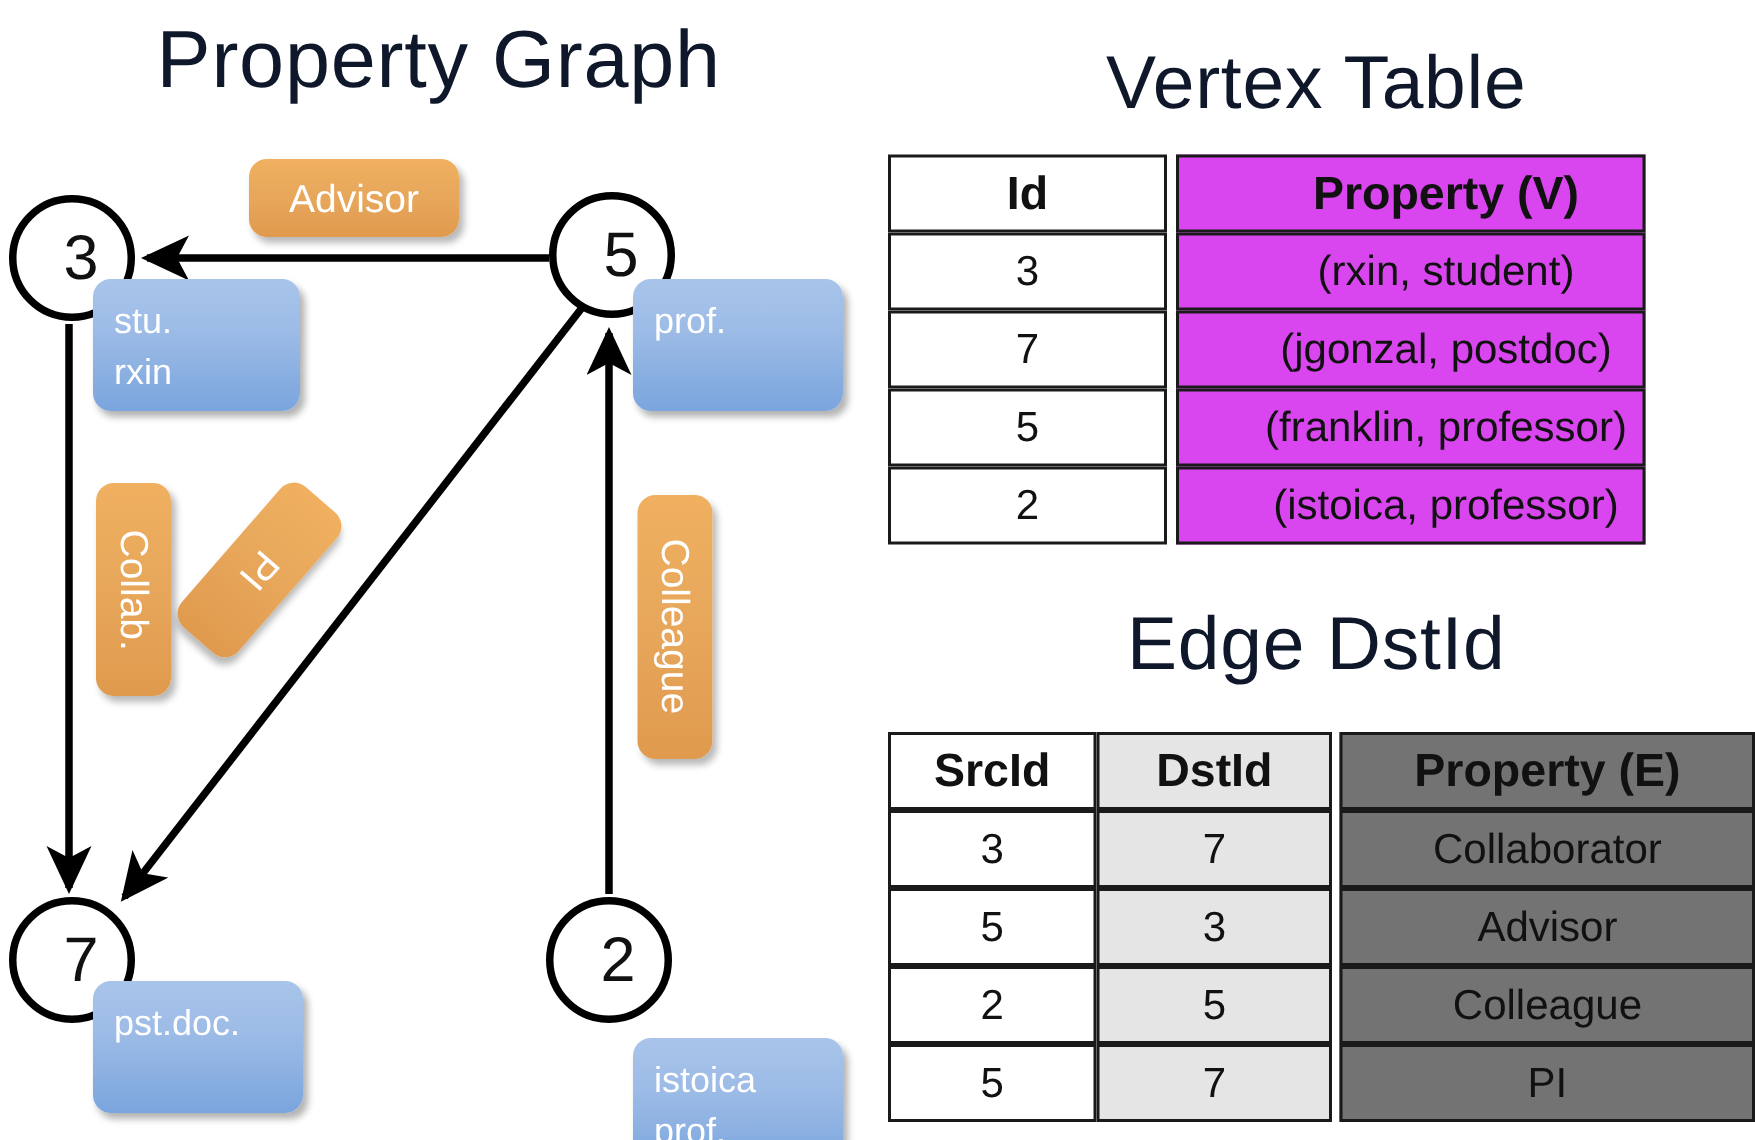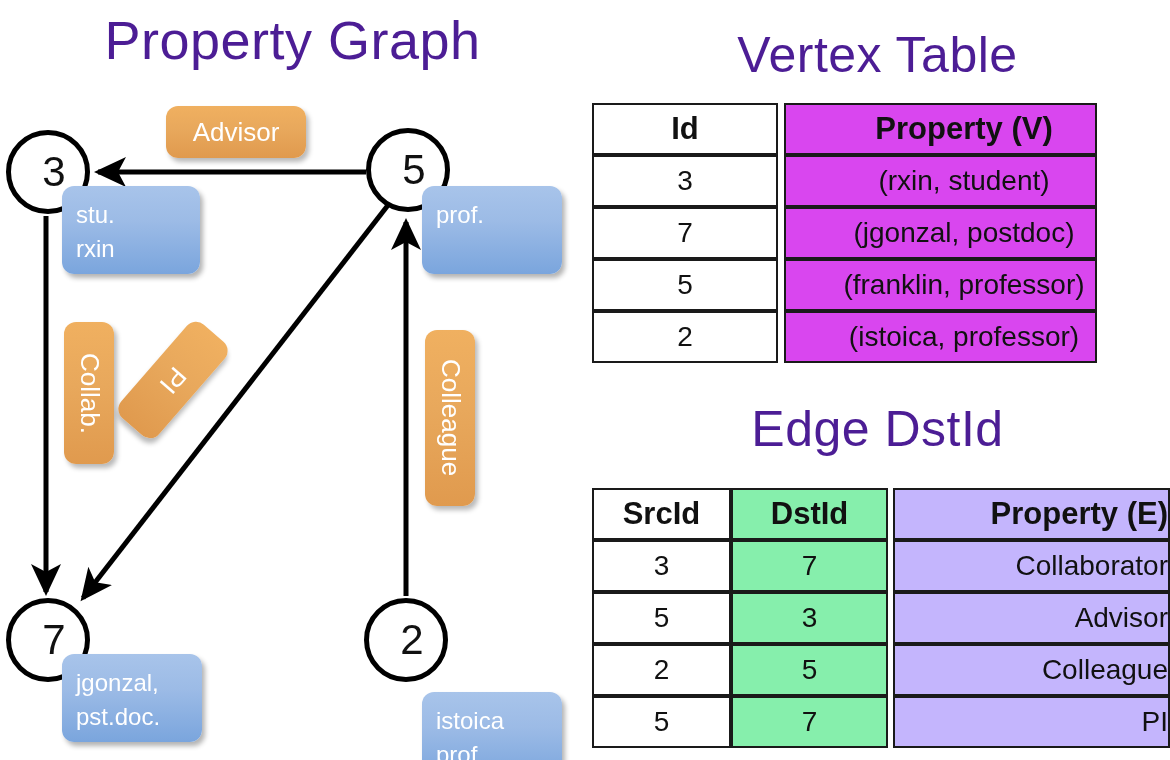--- a/index.html
+++ b/index.html
@@ -21,7 +21,7 @@
     position: absolute;
     font-weight: 300;
     letter-spacing: 0.5px;
-    color: #4c1d95;
+    color: #0f172a;
     white-space: nowrap;
     font-family: "Liberation Sans", sans-serif;
   }

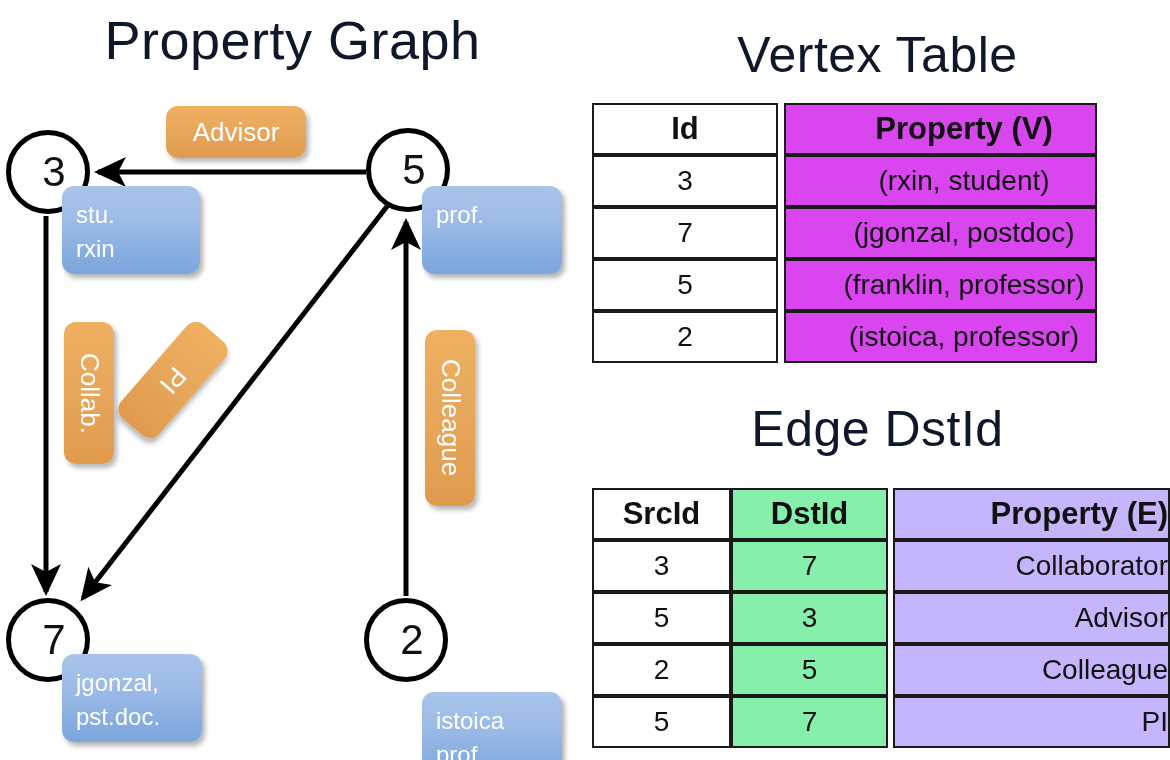--- a/index.html
+++ b/index.html
@@ -185,7 +185,7 @@
 
   #edge-table { left: 592px; top: 488px; }
   #edge-table .col-src  { width: 150px; background: #ffffff; }
-  #edge-table .col-dst  { width: 172px; background: #86efac; }
+  #edge-table .col-dst  { width: 172px; background: #e5e5e5; }
   #edge-table .col-prop { width: 300px; background: #c4b5fd; text-align: right; }
 </style>
 </head>

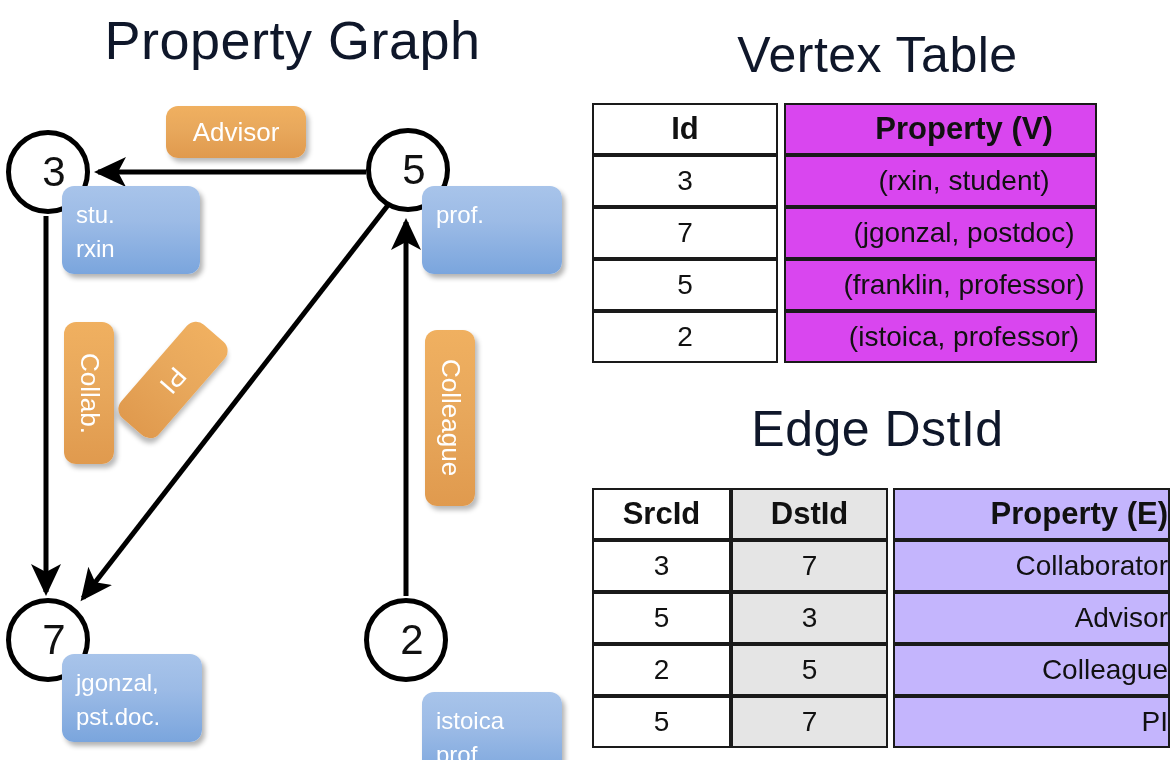--- a/index.html
+++ b/index.html
@@ -186,7 +186,7 @@
   #edge-table { left: 592px; top: 488px; }
   #edge-table .col-src  { width: 150px; background: #ffffff; }
   #edge-table .col-dst  { width: 172px; background: #e5e5e5; }
-  #edge-table .col-prop { width: 300px; background: #c4b5fd; text-align: right; }
+  #edge-table .col-prop { width: 300px; background: #737373; }
 </style>
 </head>
 <body>

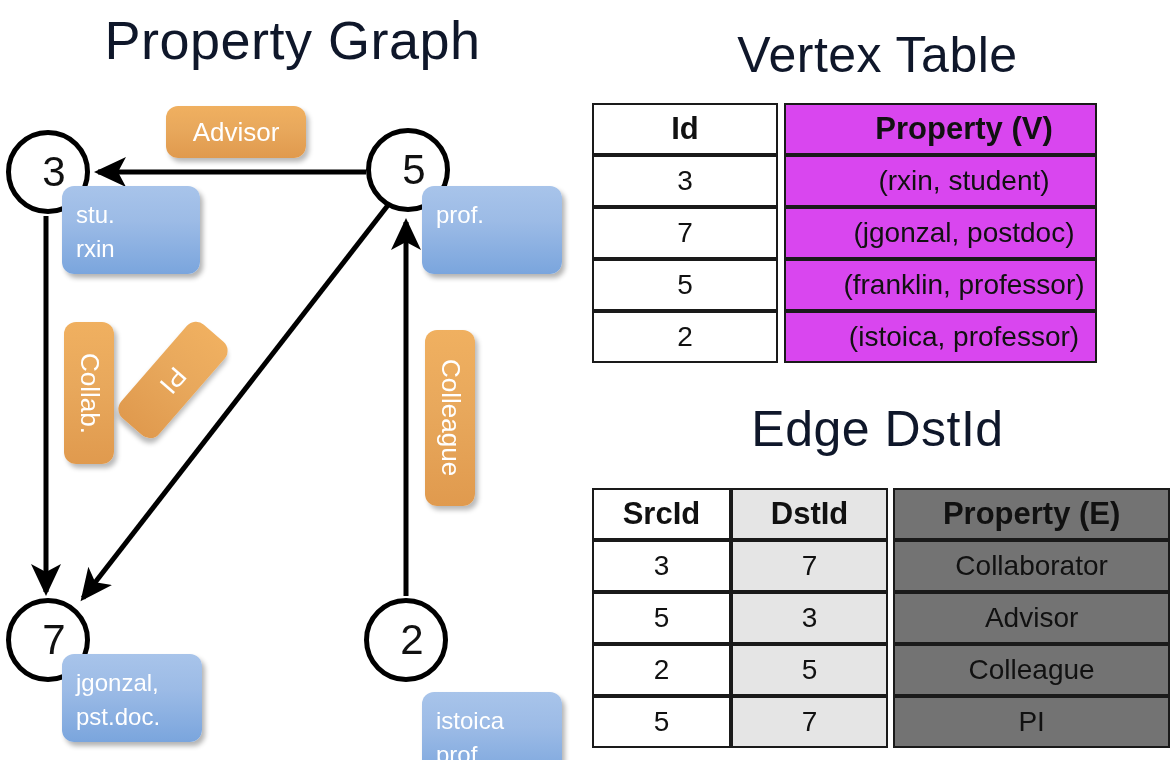--- a/index.html
+++ b/index.html
@@ -236,7 +236,6 @@
     <div>prof.</div>
   </div>
   <div class="prop-box" id="propbox-jgonzal">
-    <div>jgonzal,</div>
     <div>pst.doc.</div>
   </div>
   <div class="prop-box" id="propbox-istoica">

